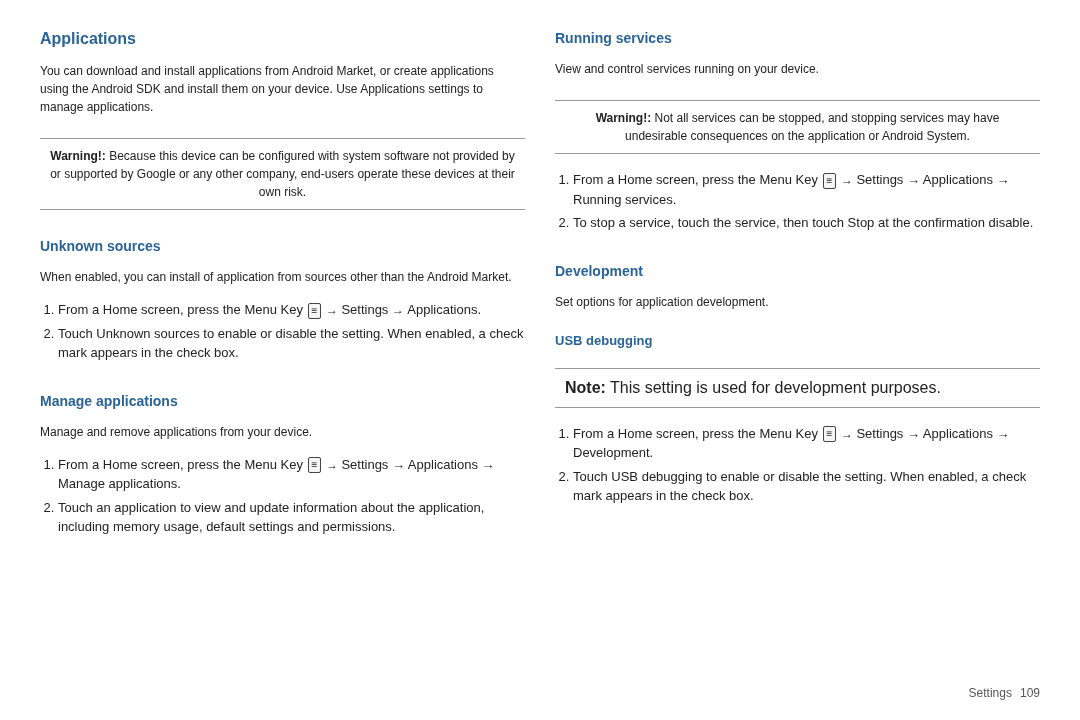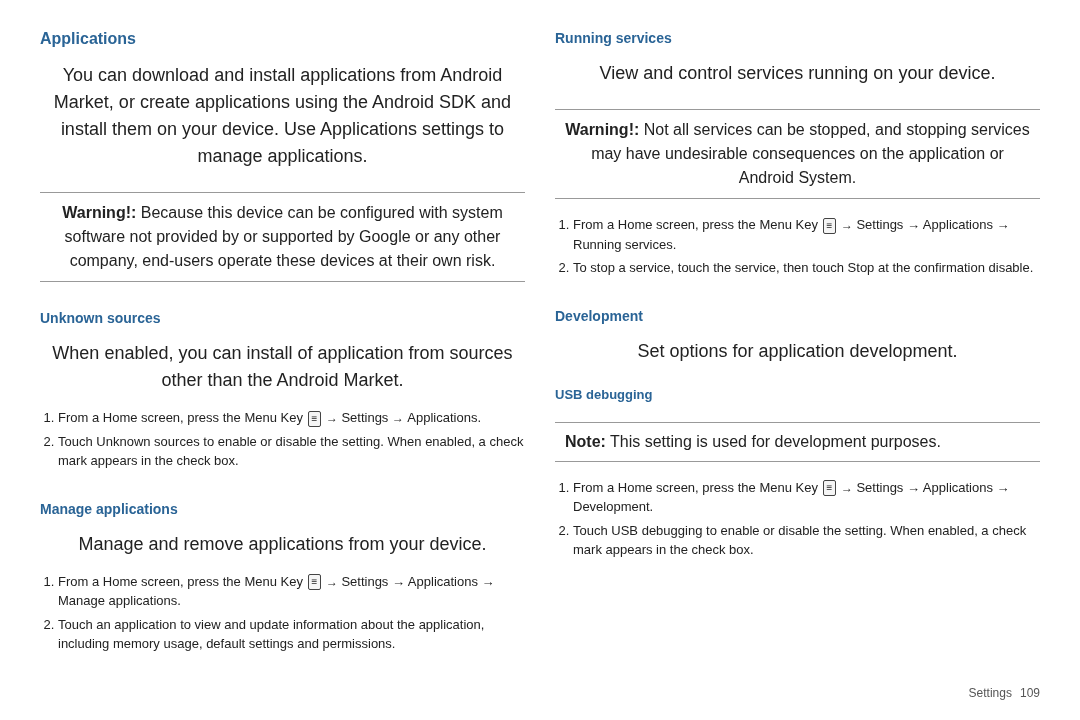--- a/index.html
+++ b/index.html
@@ -50,11 +50,10 @@
       margin-bottom: 4px;
     }
     p {
-      font-size: 18px;
+      font-size: 12px;
       line-height: 1.5;
       margin-bottom: 6px;
       color: #222;
-      text-align: center;
     }
     .warning-box {
       border-top: 1.5px solid #999;

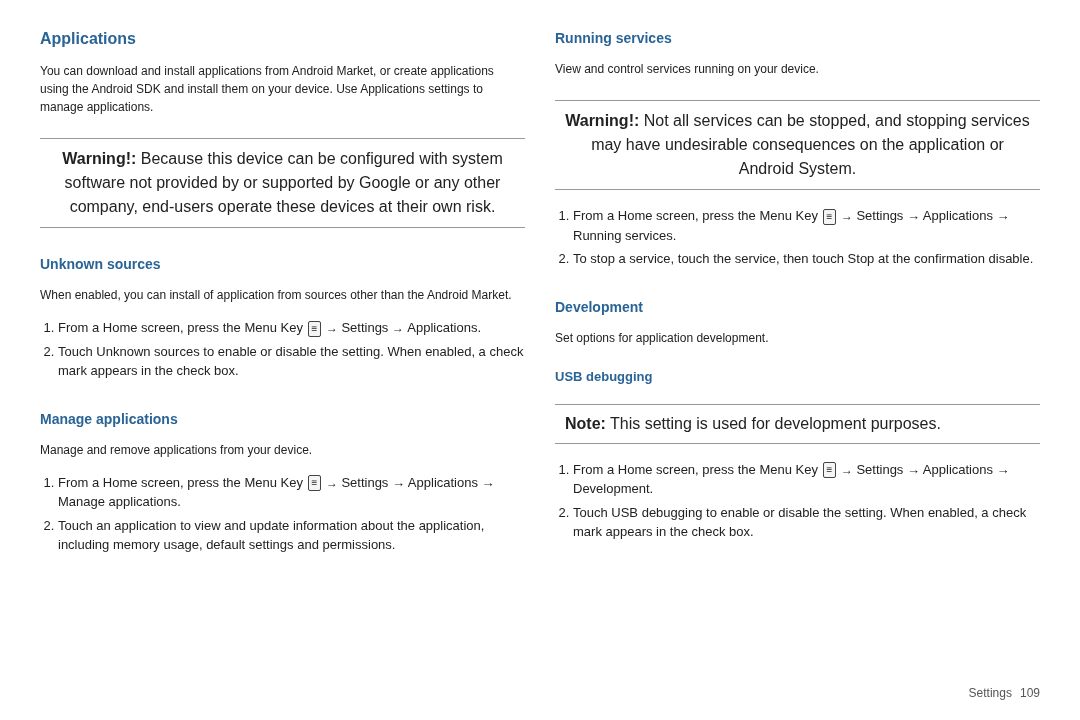--- a/index.html
+++ b/index.html
@@ -60,7 +60,7 @@
       border-bottom: 1.5px solid #999;
       padding: 8px 10px;
       margin: 8px 0;
-      font-size: 16px;
+      font-size: 12px;
       line-height: 1.5;
       text-align: center;
       color: #222;

